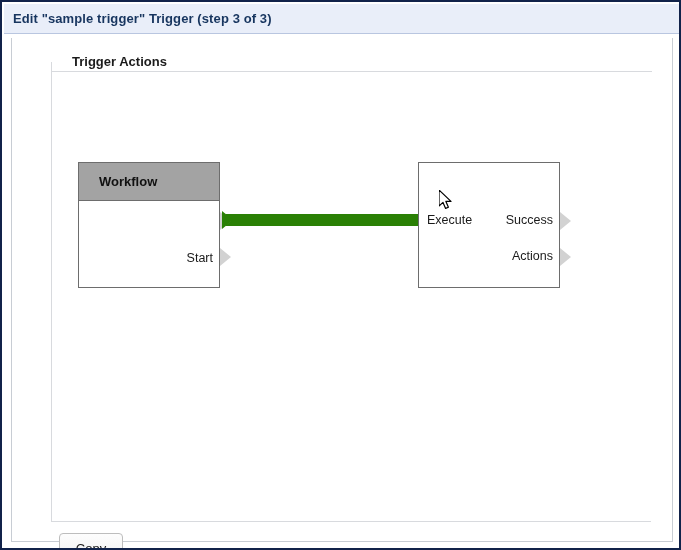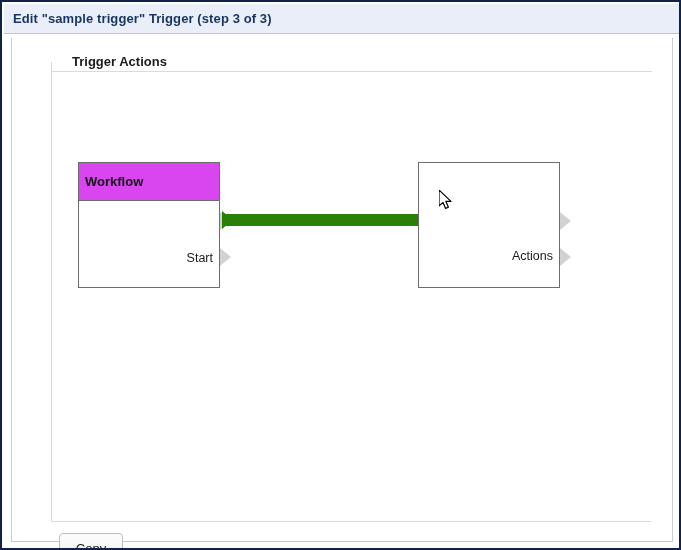--- a/index.html
+++ b/index.html
@@ -109,11 +109,11 @@
   .node-header {
     box-sizing: border-box;
     height: 38px;
-    background: #d946ef;
+    background: #a3a3a3;
     border-bottom: 1px solid #6d6d6d;
     display: flex;
     align-items: center;
-    padding-left: 6px;
+    padding-left: 20px;
   }
   .node-title {
     font-size: 13px;

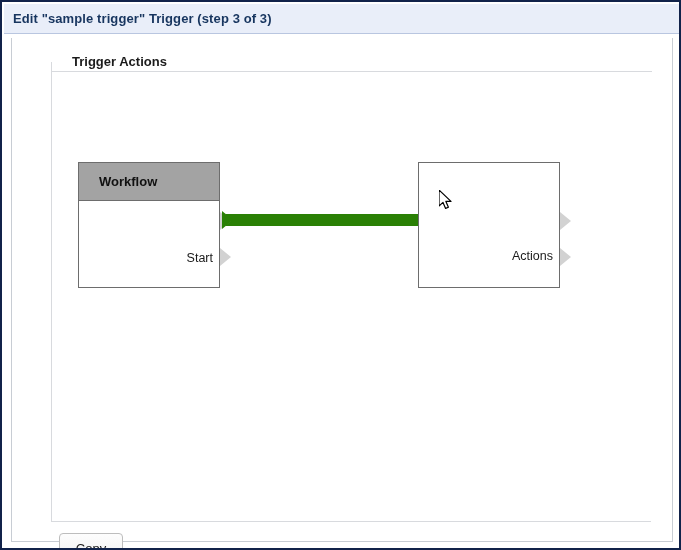--- a/index.html
+++ b/index.html
@@ -279,6 +279,10 @@
       <div class="node" id="node-sftp">
         <div class="node-body">
 
+          <div class="port-row" style="top: 48px;">
+            <span class="port-label in">Execute</span>
+            <span class="port-label out">Success</span>
+          </div>
 
           <div class="port-row" style="top: 84px;">
             <span class="port-label out">Actions</span>

